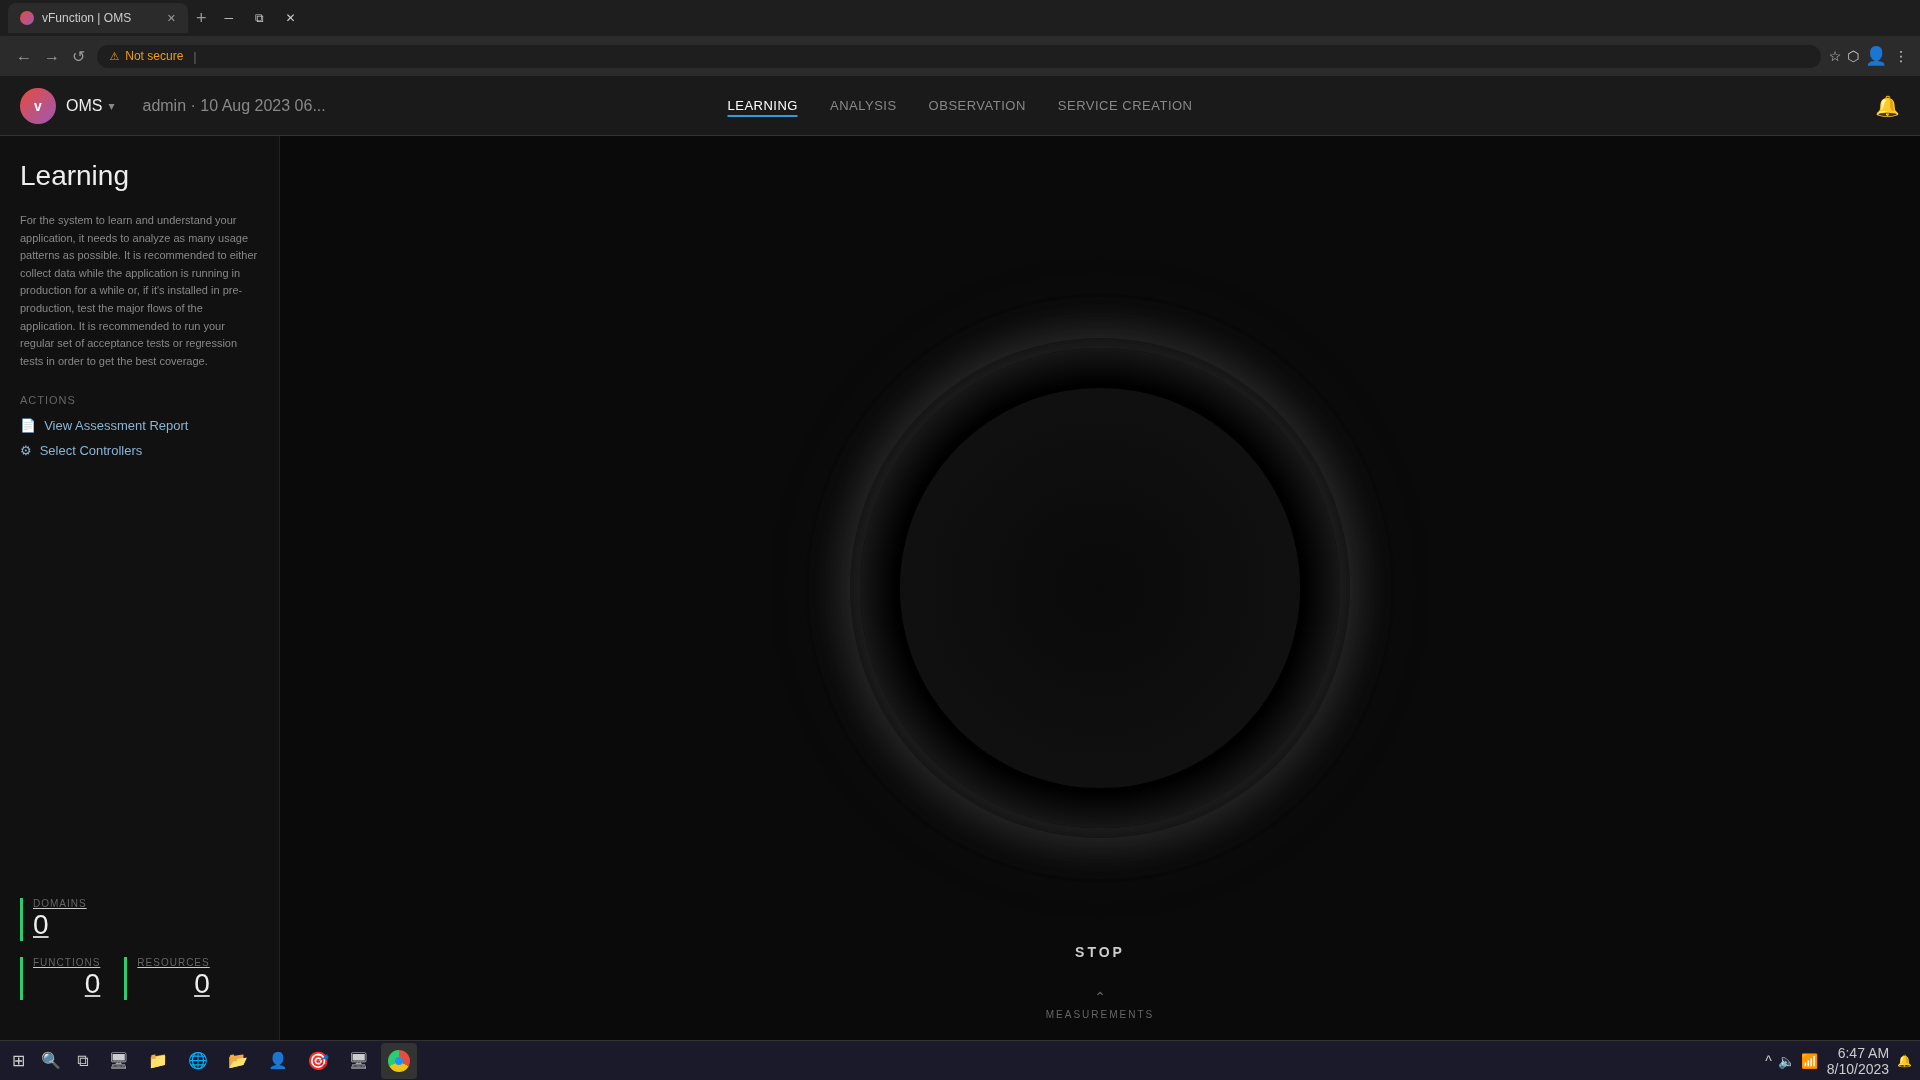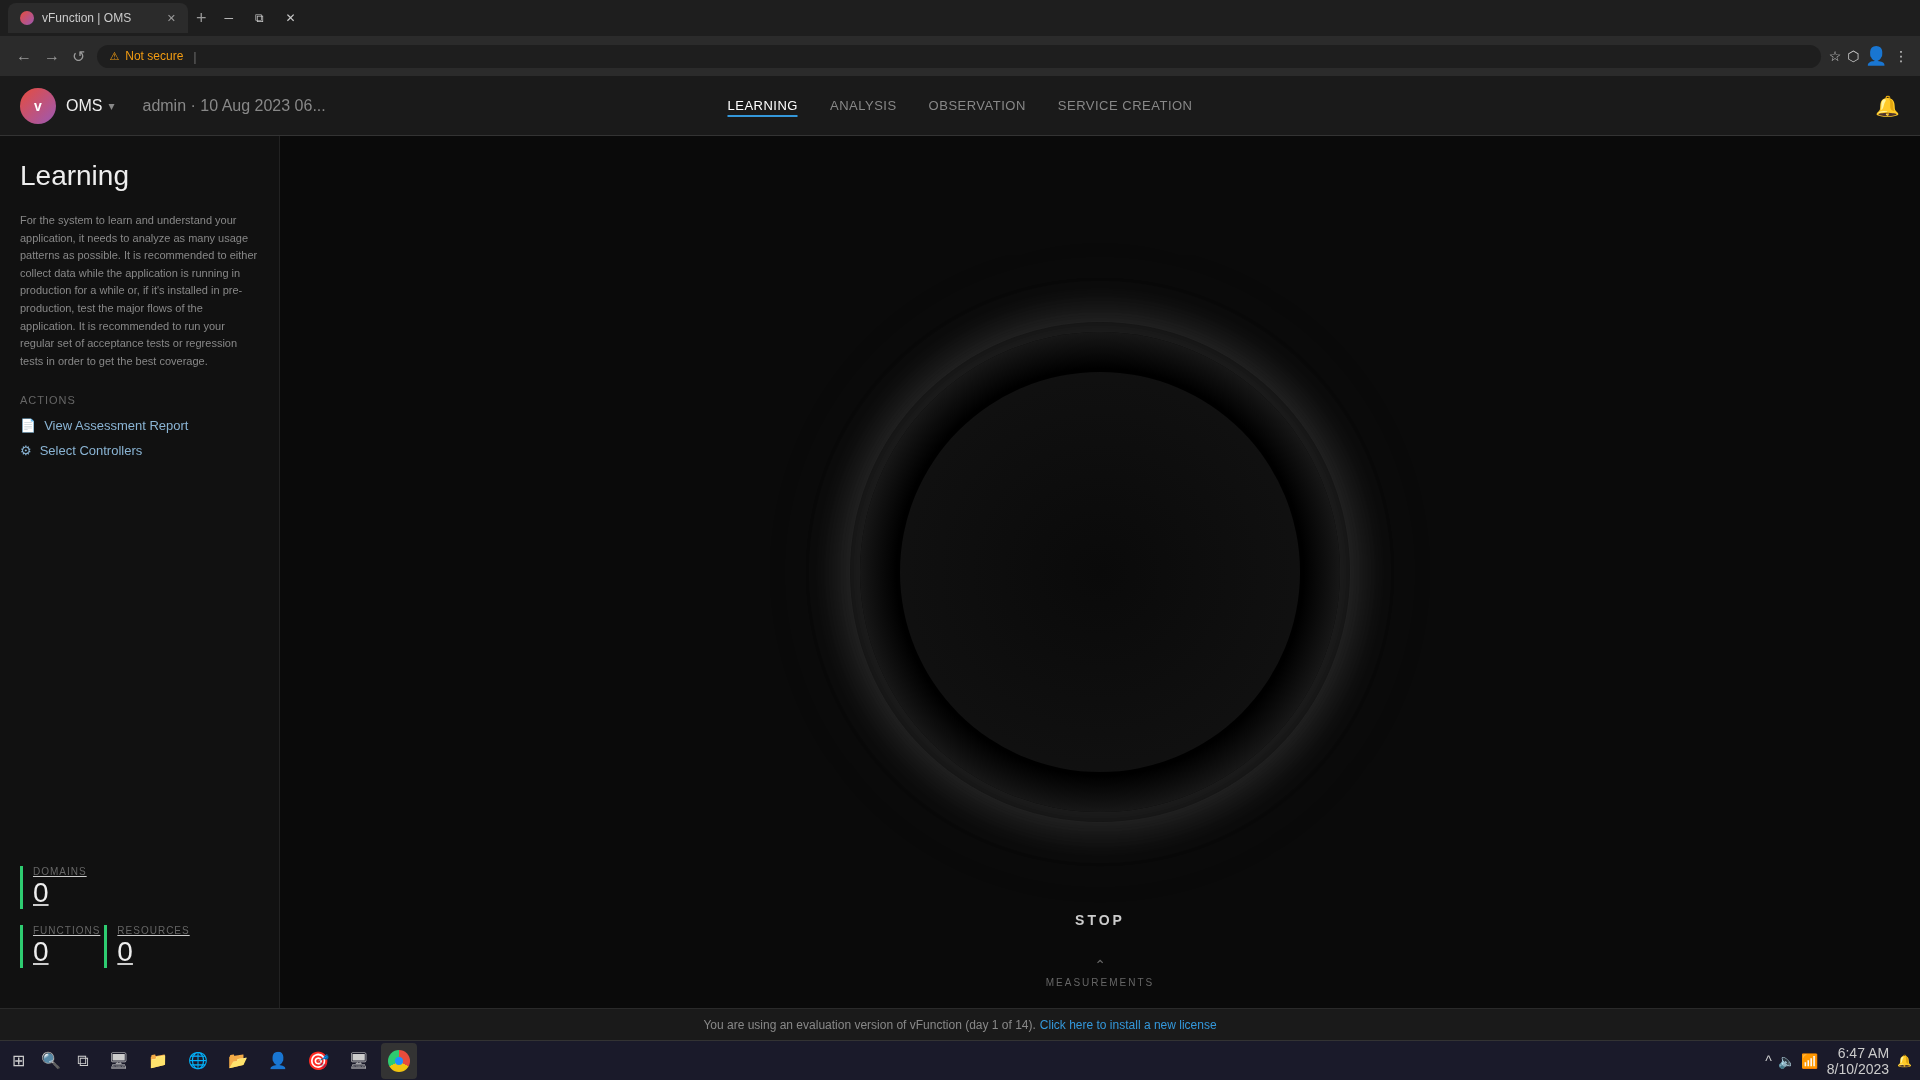--- a/index.html
+++ b/index.html
@@ -281,7 +281,8 @@
     }
     .stats-row {
       display: flex;
-      gap: 4px;
+      gap: 24px;
+      text-align: right;
     }
 
     

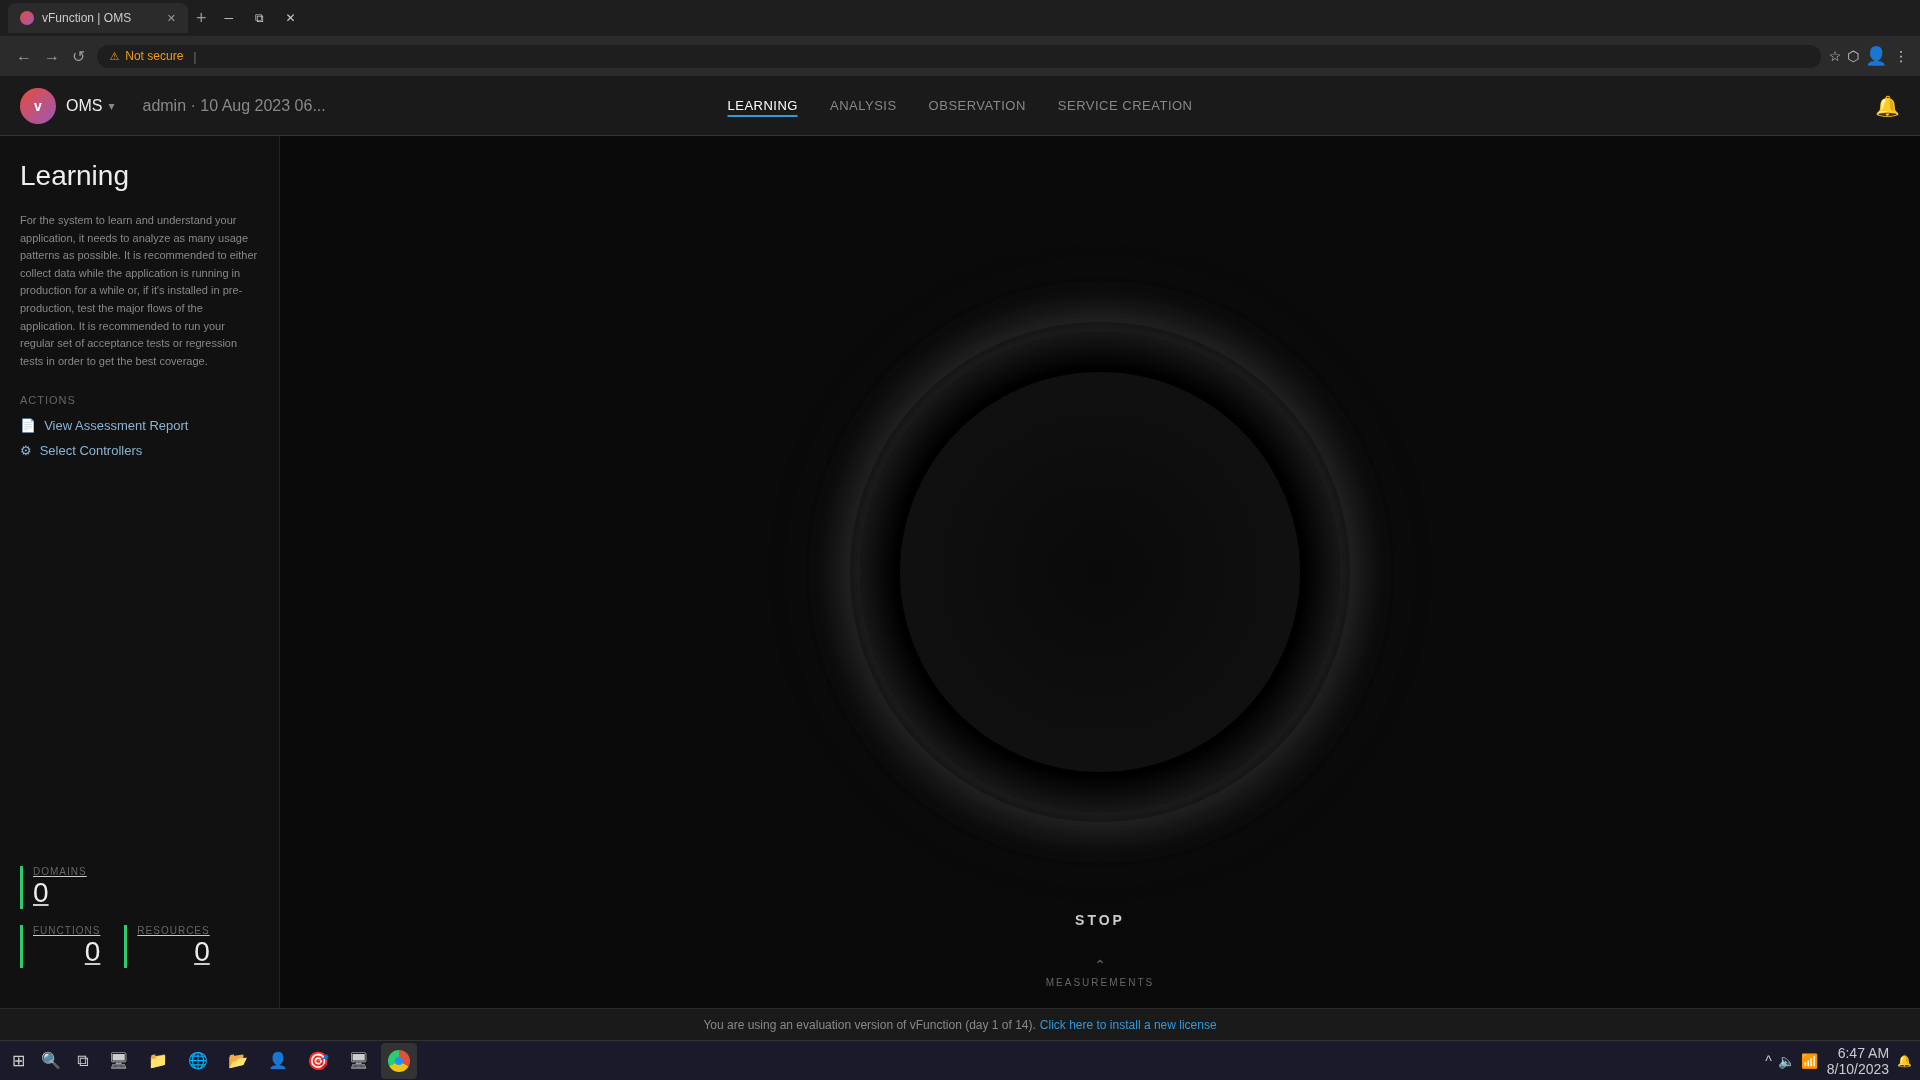--- a/index.html
+++ b/index.html
@@ -575,10 +575,6 @@
     </div>
   </div>
 
-  <div class="bottom-bar">
-    <span>You are using an evaluation version of vFunction (day 1 of 14).</span>
-    <a class="bottom-bar-link">Click here to install a new license</a>
-  </div>
 </div>
 
 <div class="taskbar">

